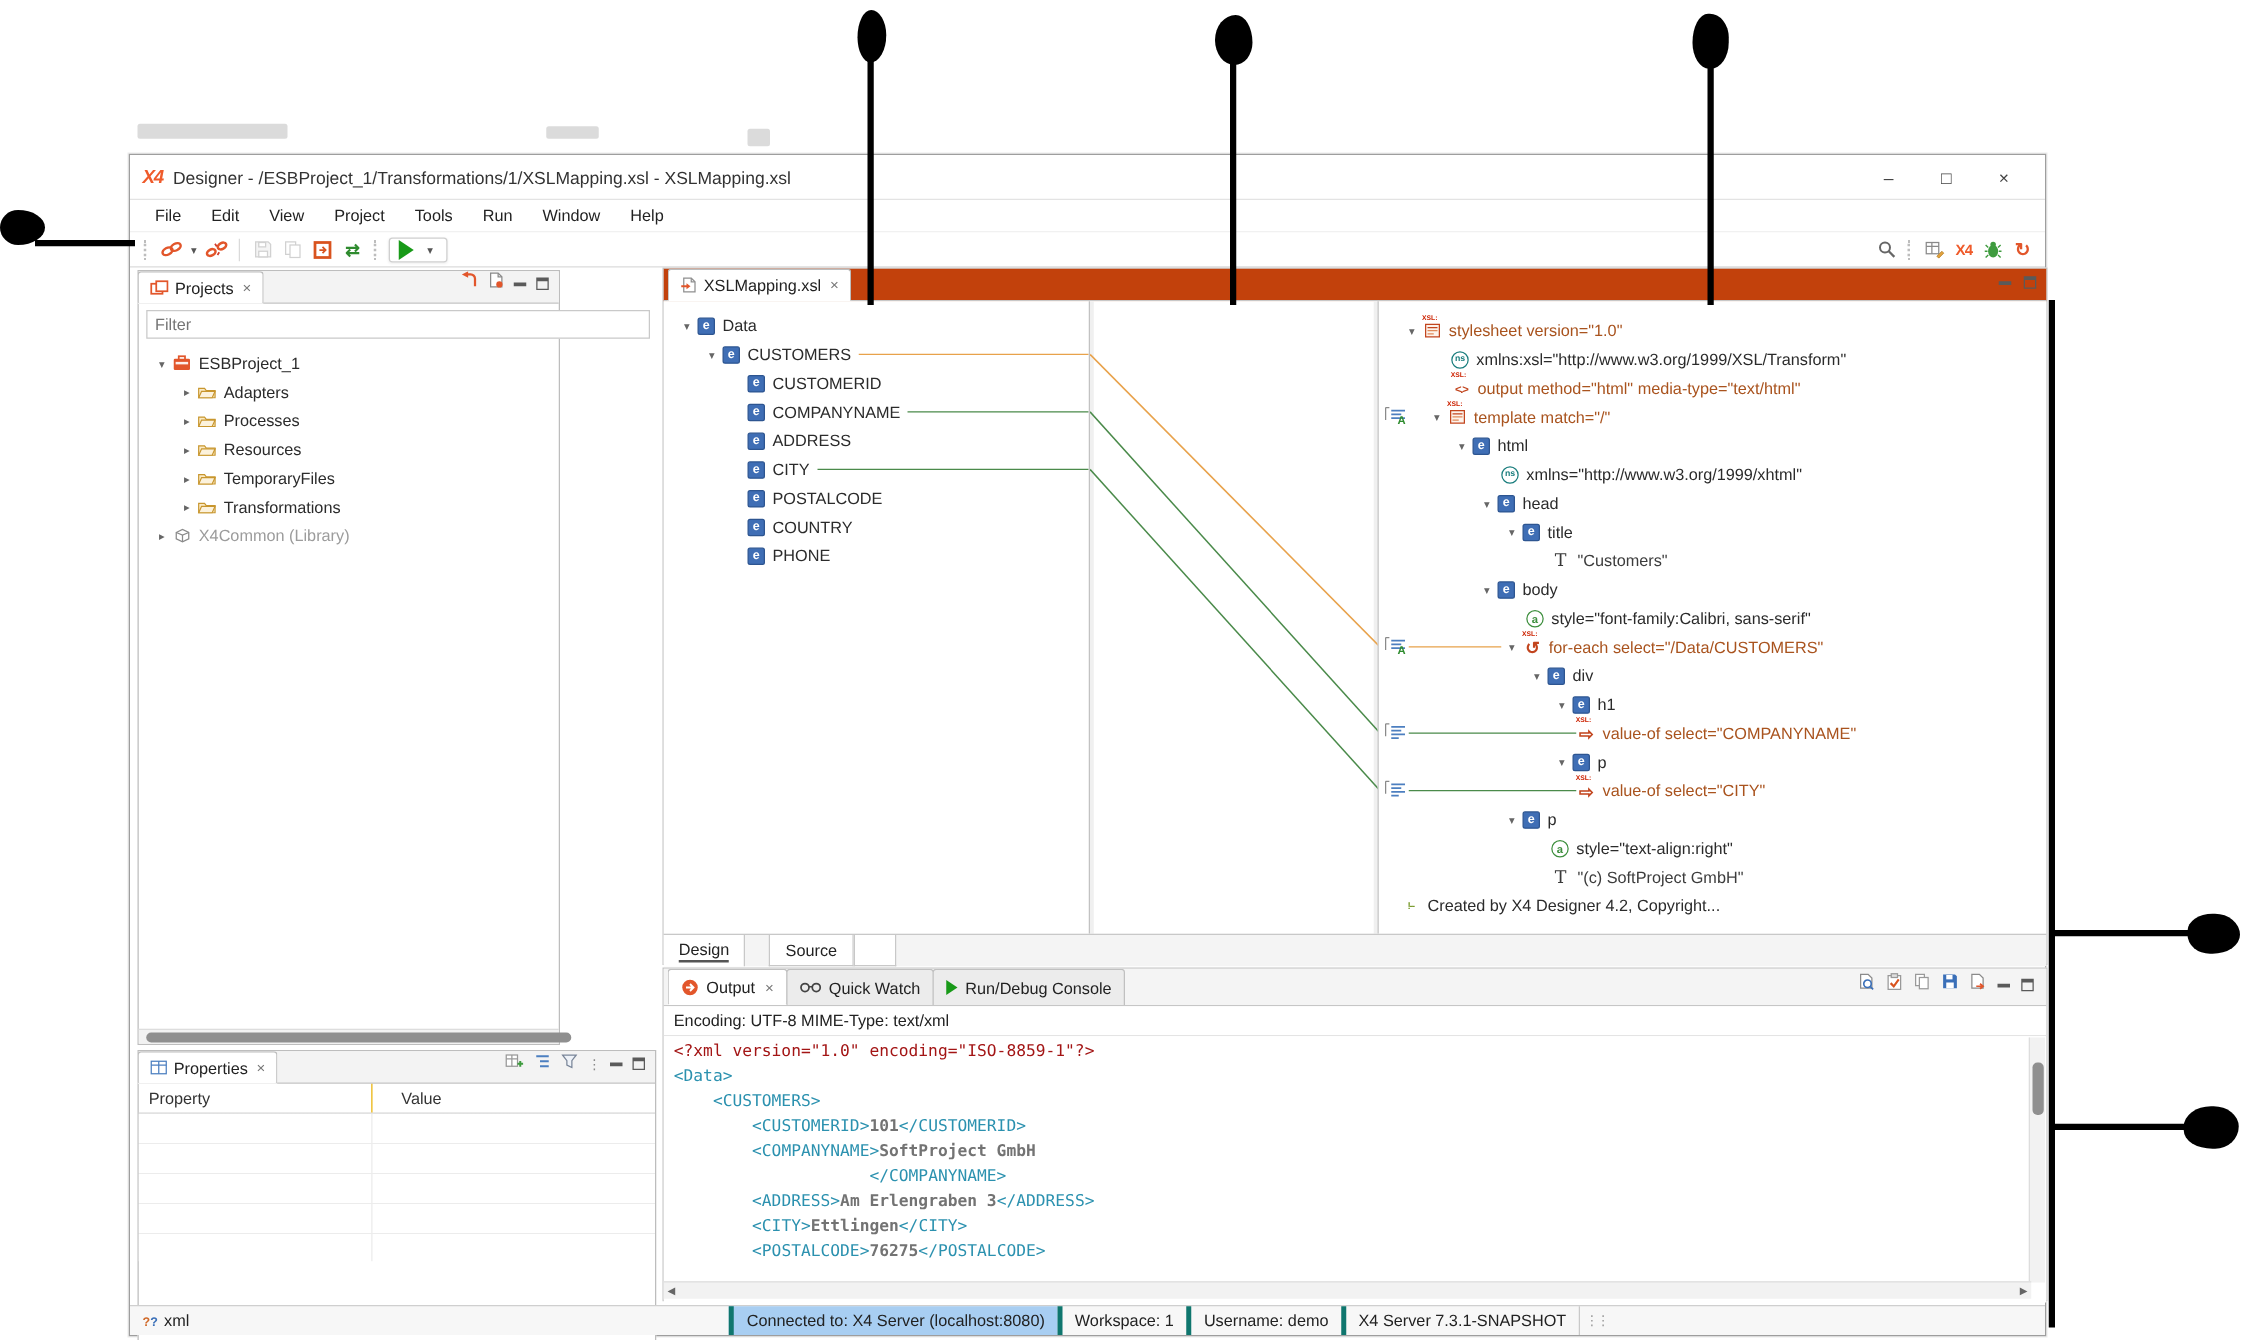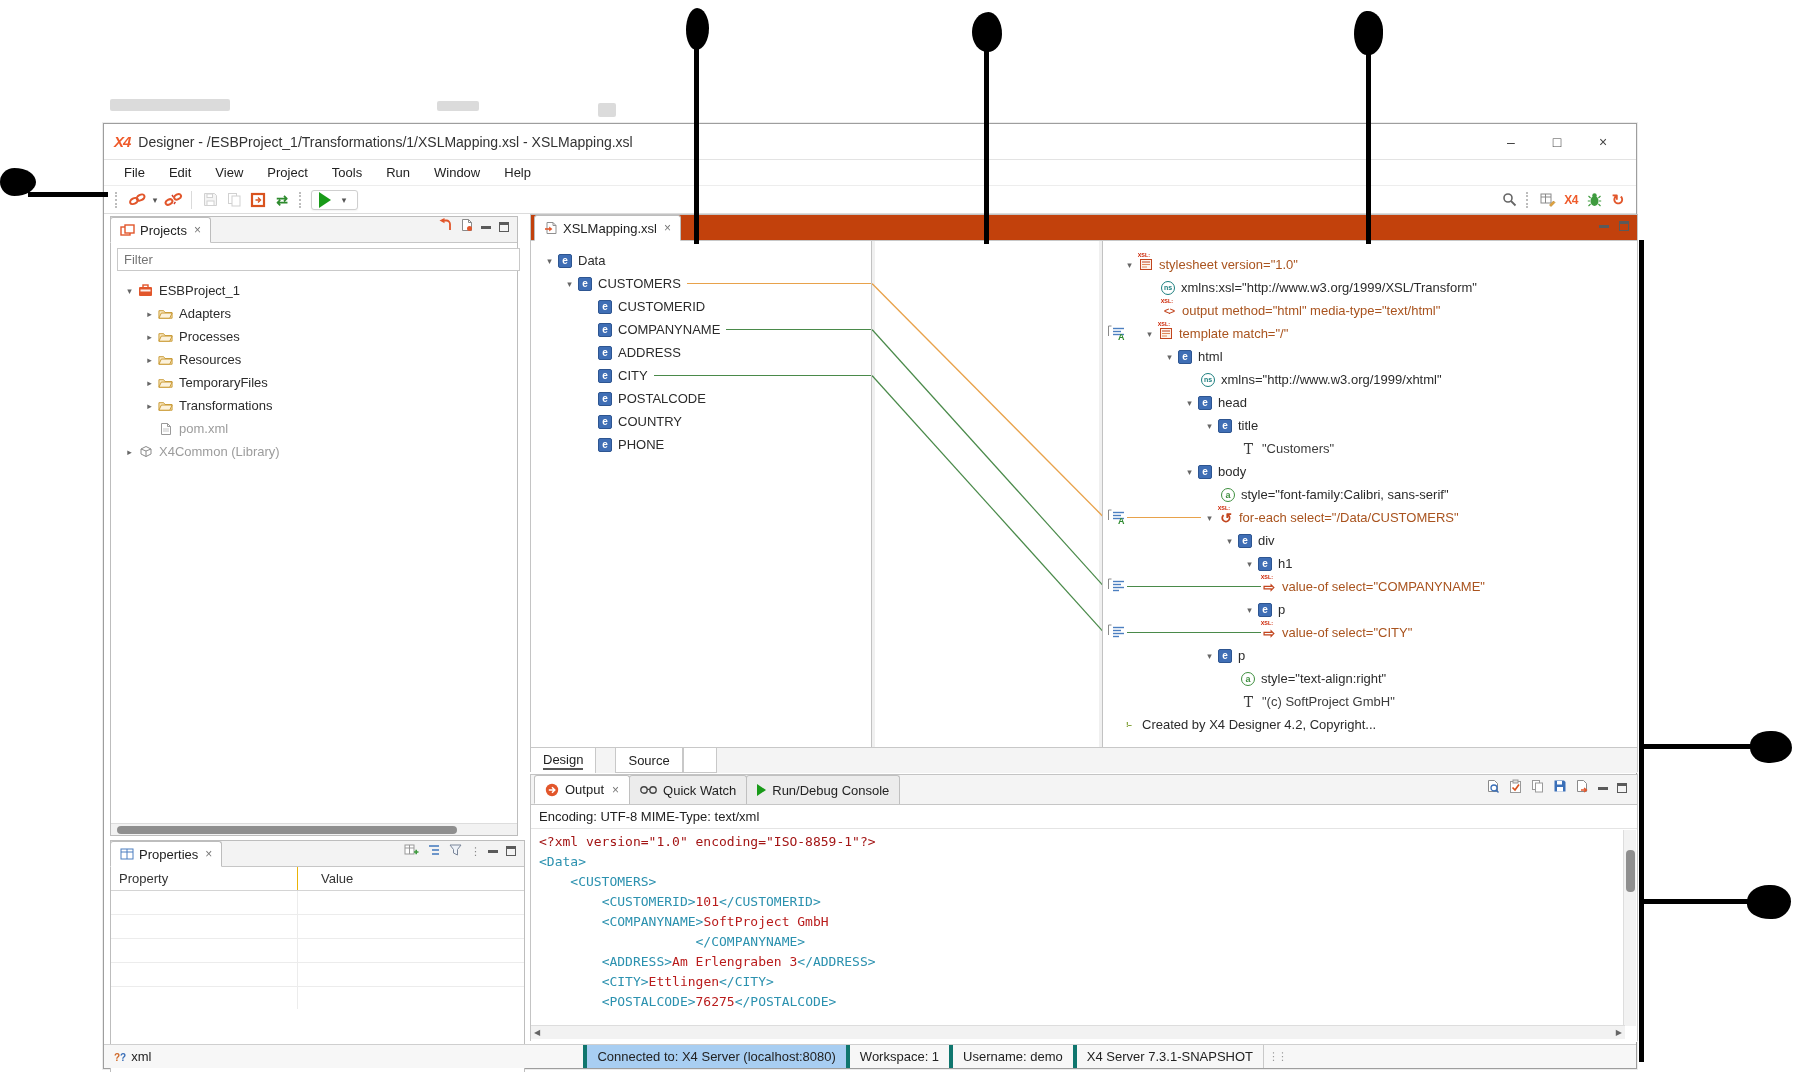--- a/index.html
+++ b/index.html
@@ -58,7 +58,7 @@
   .gutter-ic{position:absolute;left:4px;top:50%;transform:translateY(-50%)}
   .gutter-line{position:absolute;top:11px;border-top:1px solid}
   
-  #projects{left:6px;top:92px;width:408px;height:620px}
+  #projects{left:6px;top:92px;width:338px;height:620px}
   #filterbox{position:absolute;left:6px;top:31px;width:403px;height:23px;border:1px solid #c9c9c9;font-size:13px;color:#8a8a8a;padding:0 6px;font-family:"Liberation Sans",sans-serif}
   #projects-tree{position:absolute;left:0;top:62px;width:100%;bottom:0;overflow:hidden}
   #properties{left:6px;top:716px;width:415px;height:260px}

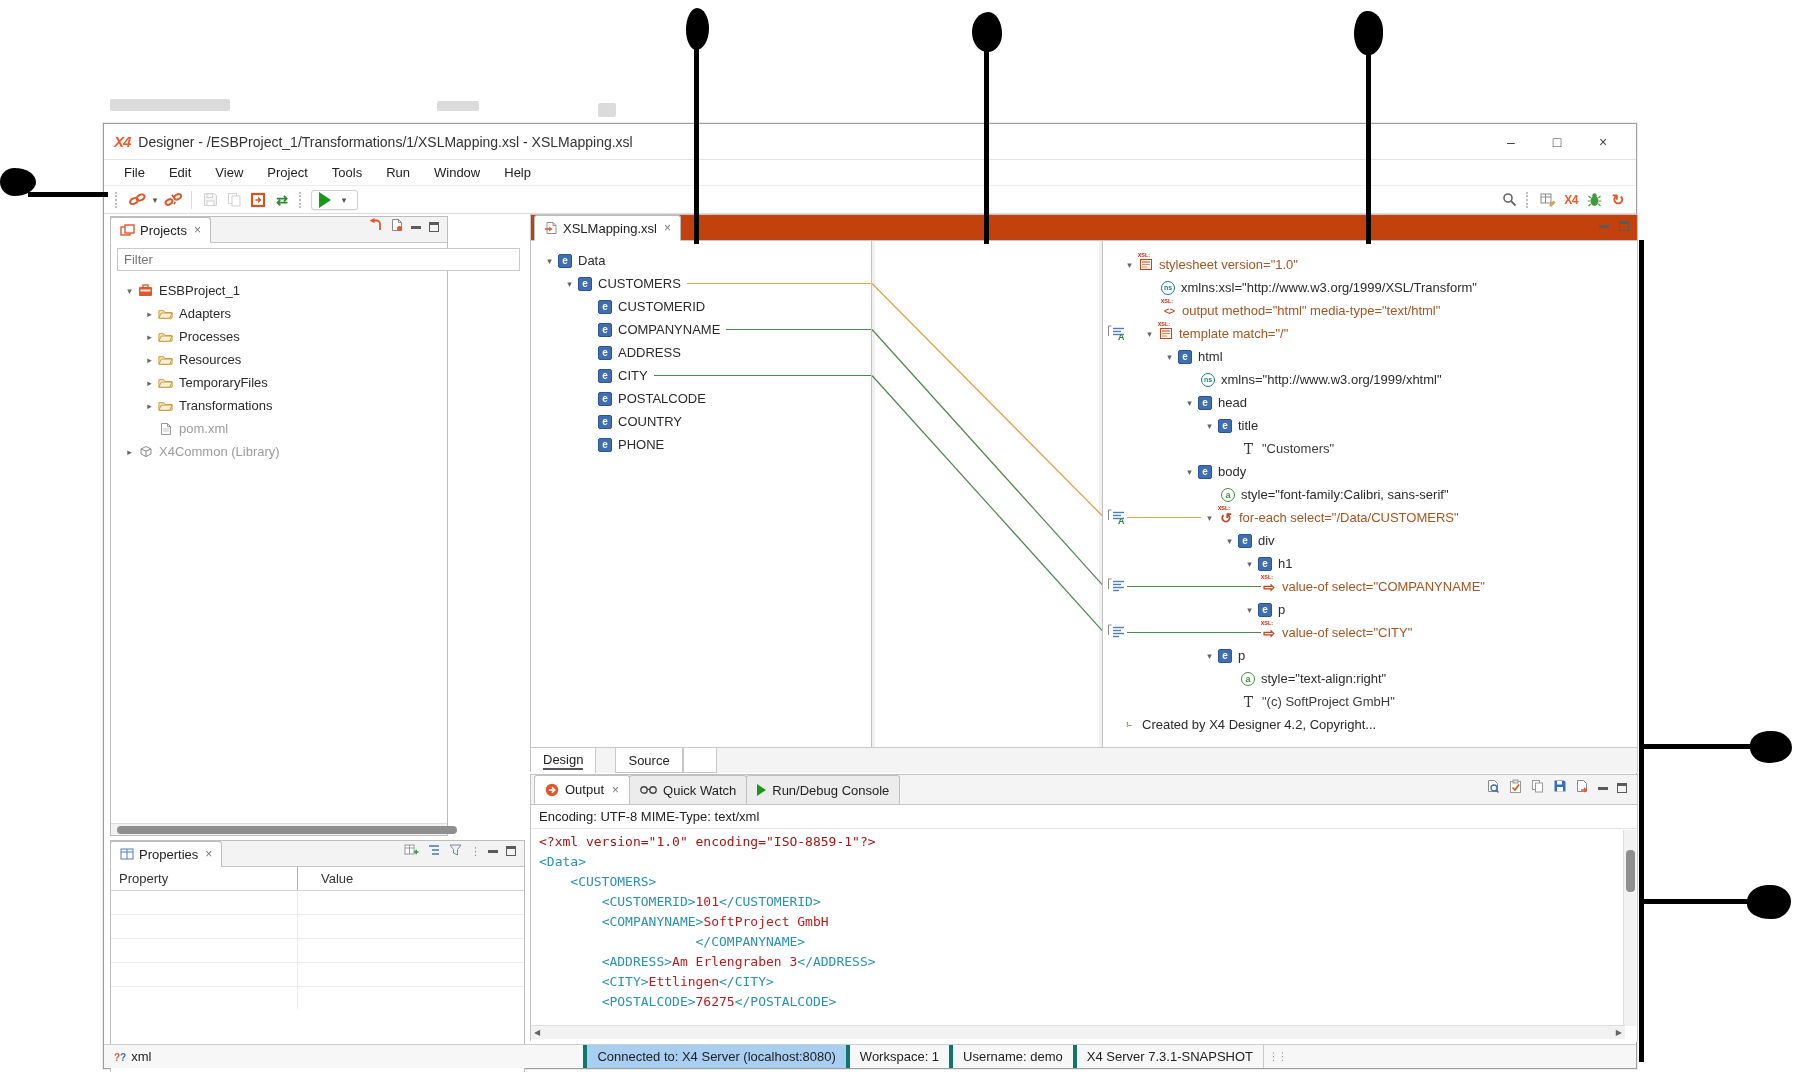--- a/index.html
+++ b/index.html
@@ -303,18 +303,6 @@
           </span>
           <span class="lbl t-p">Transformations</span>
         </div>
-        <div class="tree-row" style="padding-left: 30px;">
-          <span class="chev"></span>
-          <span class="ic">
-            <svg width="12" height="14" viewBox="0 0 12 14">
-              <path d="M1.5 1.5h6l3 3v8h-9z" fill="#fff" stroke="#9a9a9a"></path>
-              <path d="M7.5 1.5v3h3" fill="none" stroke="#9a9a9a"></path>
-              <line x1="3" y1="7" x2="9" y2="7" stroke="#c4c4c4"></line>
-              <line x1="3" y1="9" x2="9" y2="9" stroke="#c4c4c4"></line>
-            </svg>
-          </span>
-          <span class="lbl t-p dim-lbl">pom.xml</span>
-        </div>
         <div class="tree-row" style="padding-left: 10px;">
           <span class="chev">▸</span>
           <span class="ic">

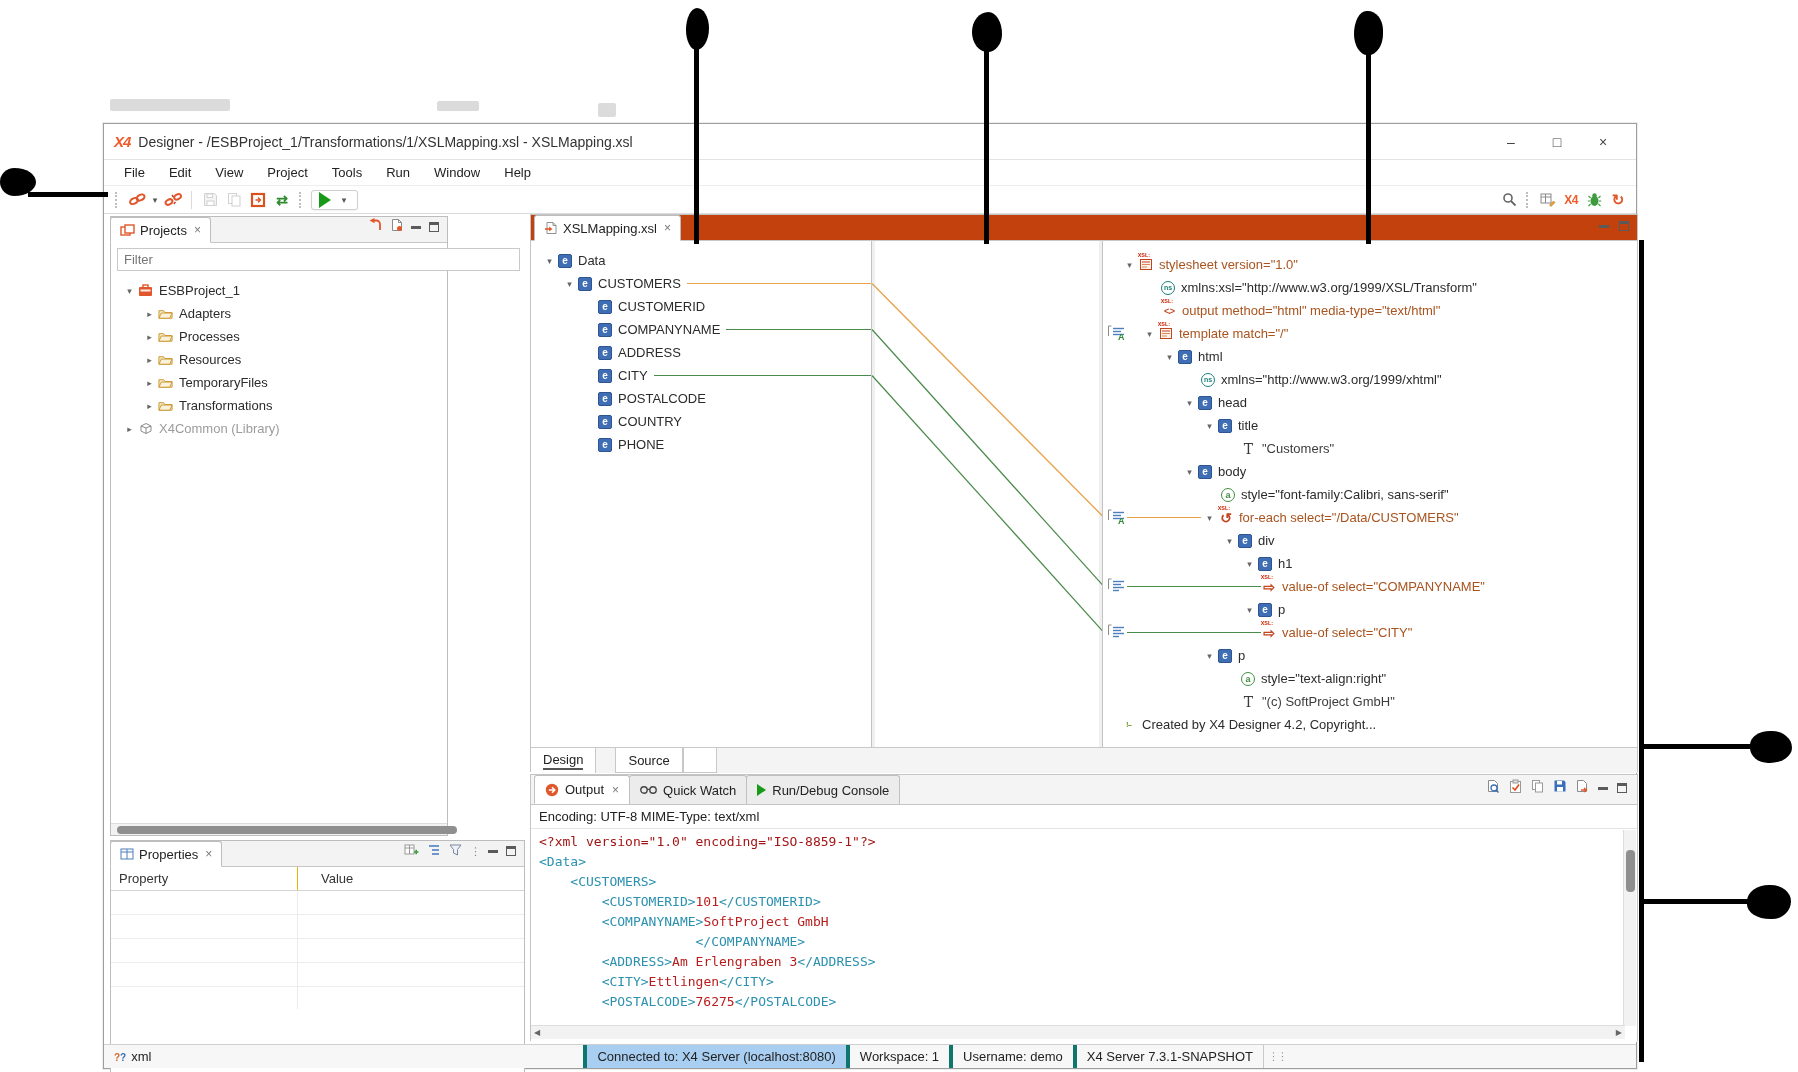--- a/index.html
+++ b/index.html
@@ -92,7 +92,7 @@
   .encline{position:absolute;left:0;top:30px;width:100%;height:24px;display:flex;align-items:center;padding-left:8px;font-size:13px;color:#222;border-bottom:1px solid #e4e4e4;background:#fff}
   #code{position:absolute;left:0;top:54px;width:100%;height:213px;background:#fff;overflow:hidden;font-family:"DejaVu Sans Mono","Liberation Mono",monospace;font-size:13px;line-height:20px;padding:3px 0 0 8px;white-space:pre}
   .seg-tag{color:#2B91AF}
-  .seg-val{color:#b91c1c;font-weight:normal}
+  .seg-val{color:#737373;font-weight:bold}
   .seg-decl{color:#A31515}
   .vscroll{position:absolute;right:1px;top:55px;width:13px;height:196px;background:#f2f2f2;border-left:1px solid #ddd}
   .vthumb{position:absolute;left:2px;width:9px;background:#8f8f8f;border-radius:4px}

